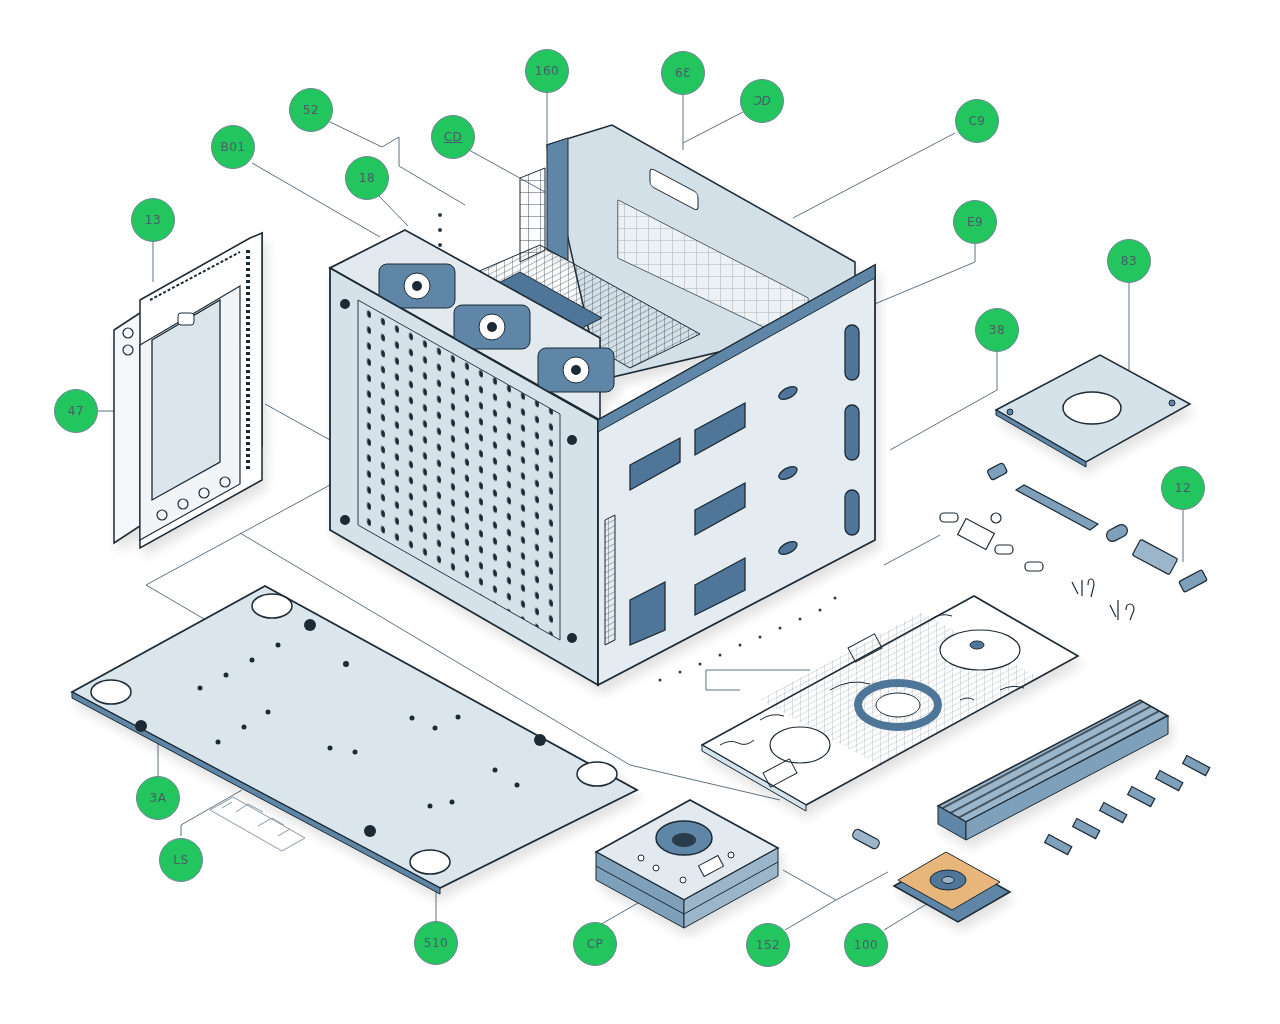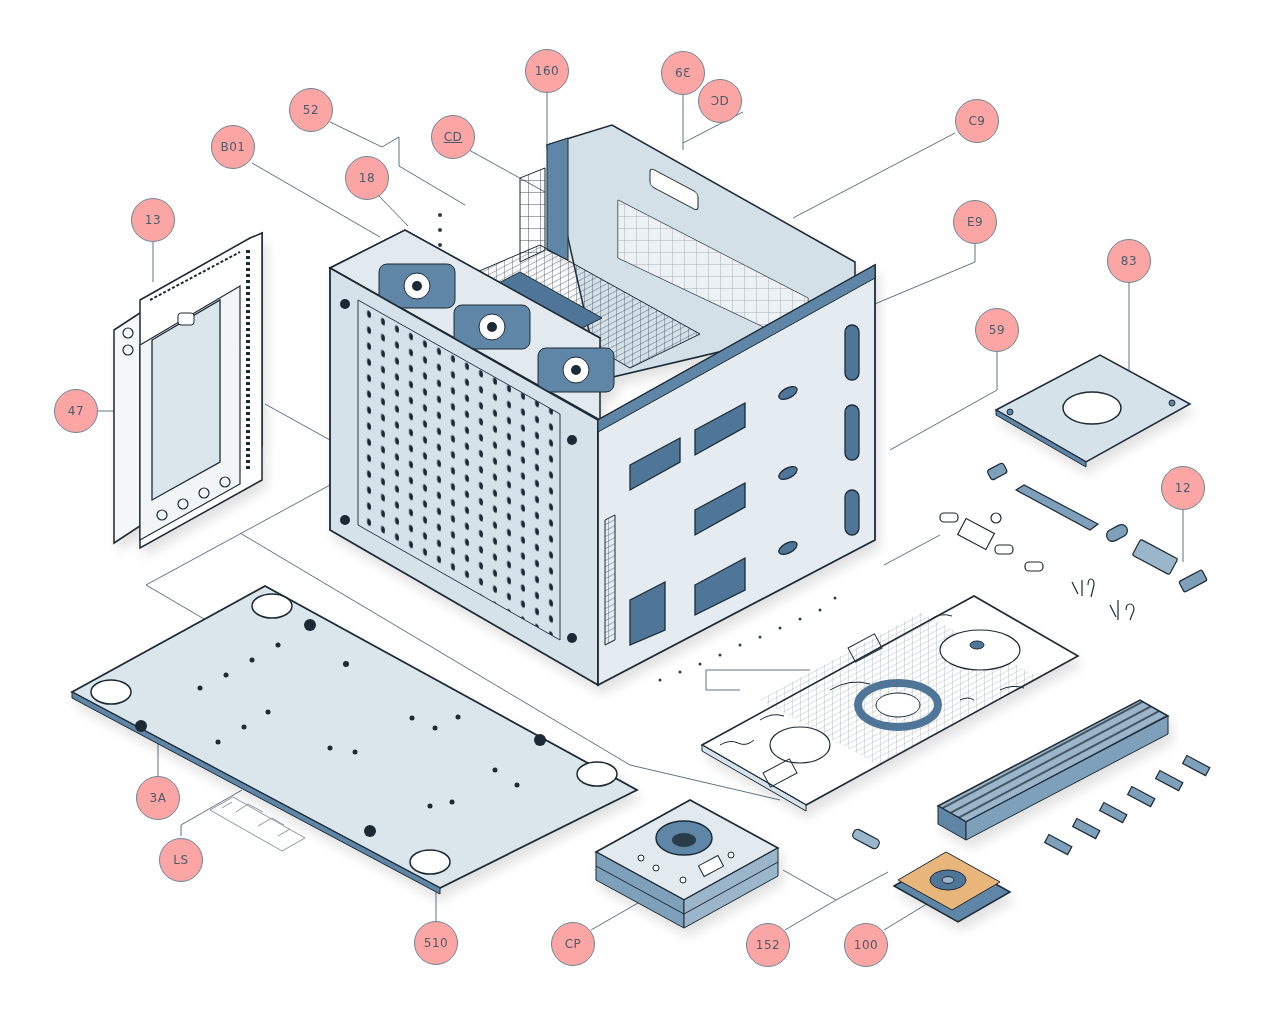--- a/index.html
+++ b/index.html
@@ -6,7 +6,7 @@
     body { width: 1280px; height: 1024px; overflow: hidden; font-family: "Liberation Sans", sans-serif; }
     #canvas { position: absolute; left: 0; top: 0; width: 1280px; height: 1024px; }
     .callout { position: absolute; width: 44px; height: 44px; margin-left: -22px; margin-top: -22px;
-      border-radius: 50%; border: 1px solid #6f8596; background: #fca5a5; box-sizing: border-box;
+      border-radius: 50%; border: 1px solid #6f8596; background: #22c55e; box-sizing: border-box;
       display: flex; align-items: center; justify-content: center; color: #4b5b68;
       font-family: "DejaVu Sans", sans-serif; font-size: 12px; letter-spacing: 0.5px; cursor: pointer; }
   </style>

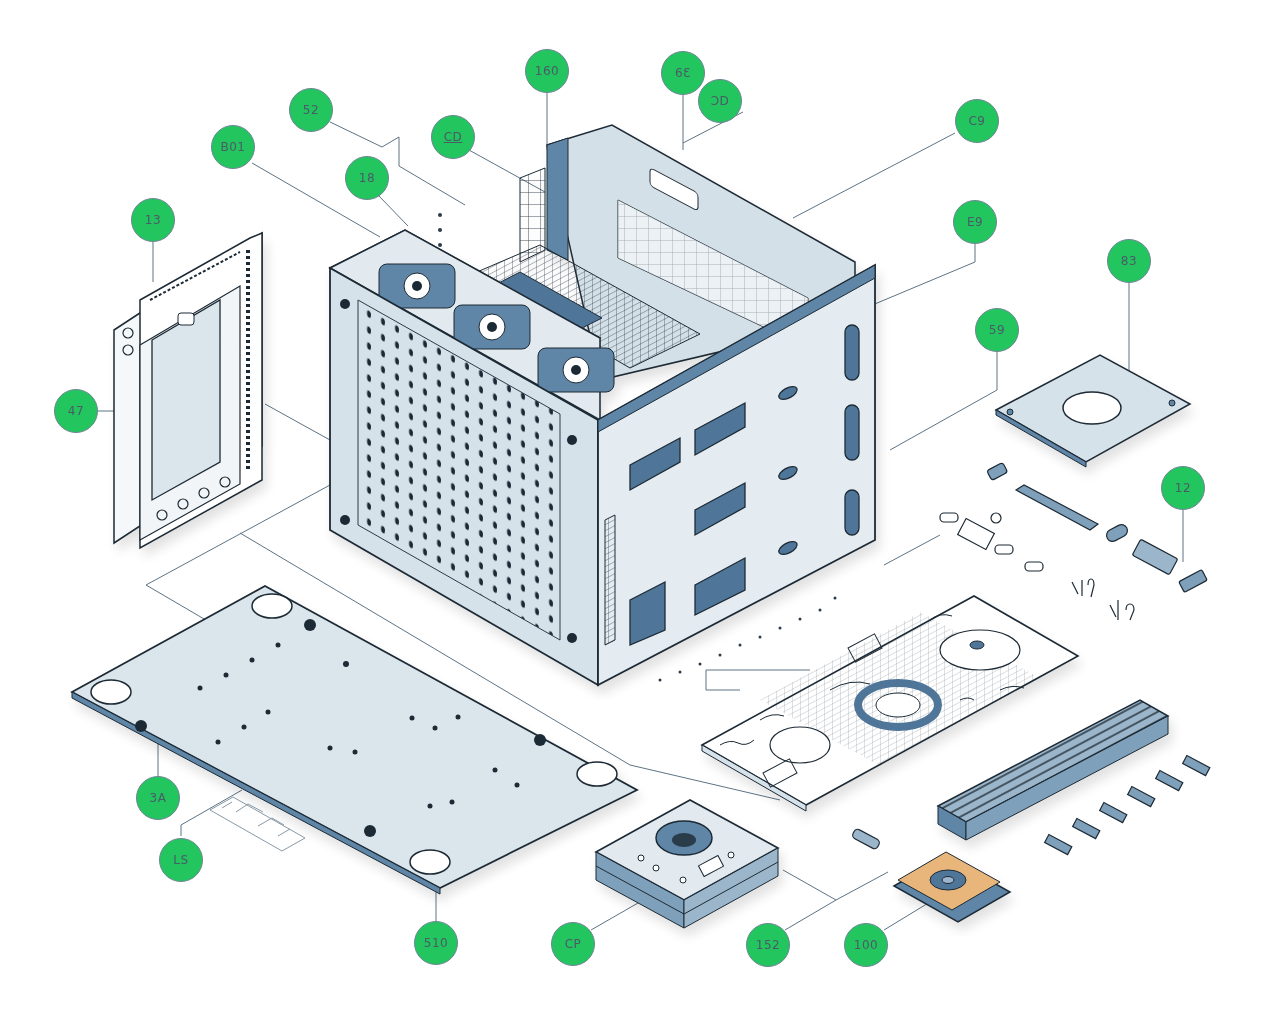--- a/index.html
+++ b/index.html
@@ -287,7 +287,7 @@
     <div class="callout" style="left: 547px; top: 71px;">160</div>
     <div class="callout" style="left: 683px; top: 73px;">6Ɛ</div>
     <div class="callout" style="left: 311px; top: 110px;">52</div>
-    <div class="callout" style="left: 720px; top: 101px;">ↃD</div>
+    <div class="callout" style="left: 762px; top: 101px; font-style: italic;">ↃD</div>
     <div class="callout" style="left: 453px; top: 137px; text-decoration: underline;">CD</div>
     <div class="callout" style="left: 977px; top: 121px; text-align: center;">C9</div>
     <div class="callout" style="left: 233px; top: 147px;">B01</div>

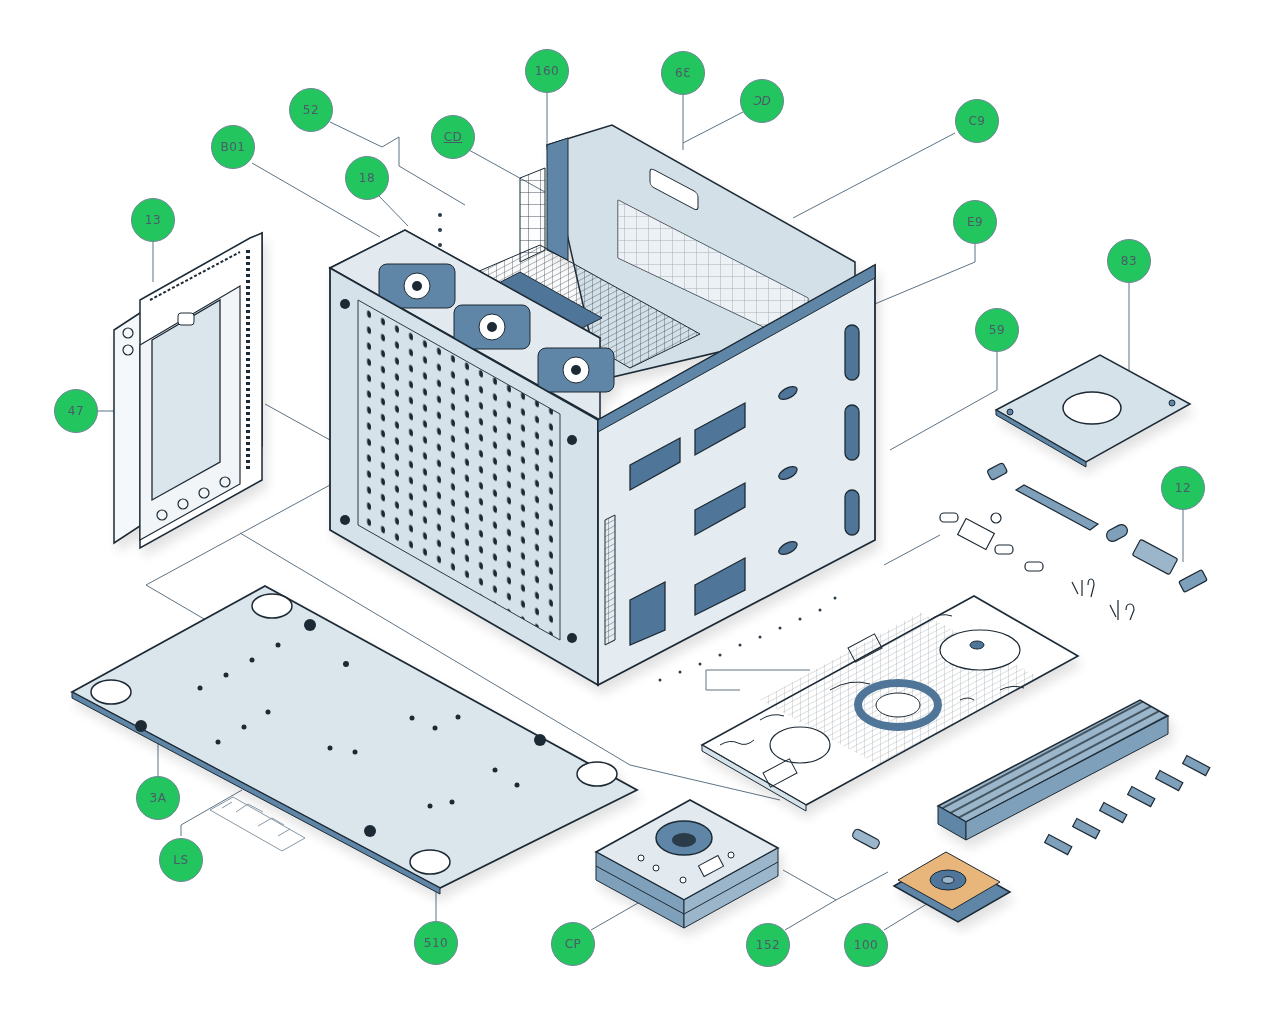--- a/index.html
+++ b/index.html
@@ -295,7 +295,7 @@
     <div class="callout" style="left: 153px; top: 220px;">13</div>
     <div class="callout" style="left: 975px; top: 222px;">E9</div>
     <div class="callout" style="left: 1129px; top: 261px;">83</div>
-    <div class="callout" style="left: 997px; top: 330px;">59</div>
+    <div class="callout" style="left: 997px; top: 330px;">38</div>
     <div class="callout" style="left: 76px; top: 411px;">47</div>
     <div class="callout" style="left: 1183px; top: 488px; text-align: right;">12</div>
     <div class="callout" style="left: 158px; top: 798px;">3A</div>

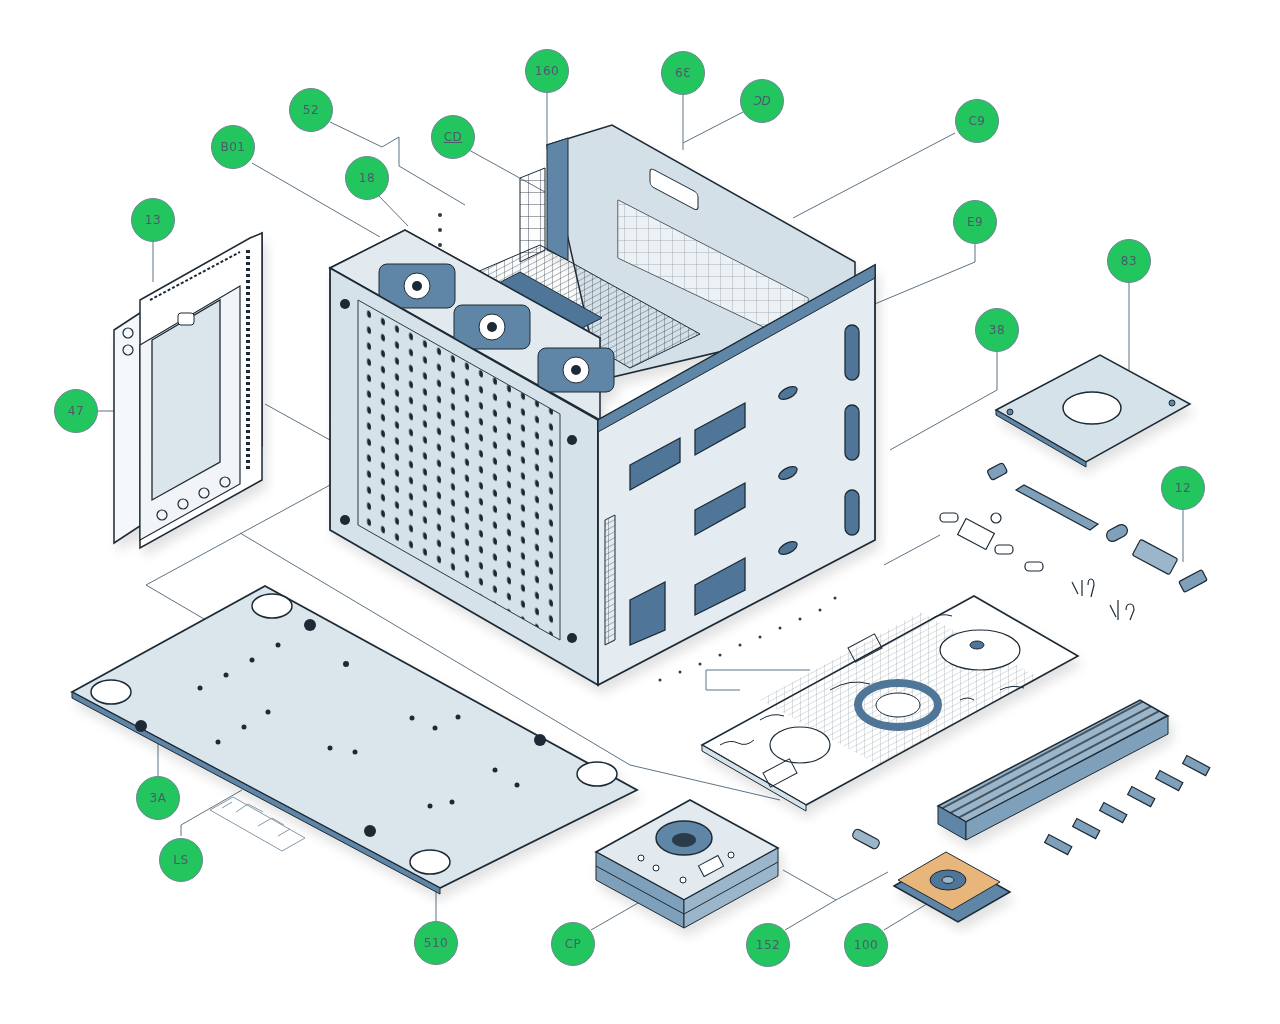--- a/index.html
+++ b/index.html
@@ -301,7 +301,7 @@
     <div class="callout" style="left: 158px; top: 798px;">3A</div>
     <div class="callout" style="left: 181px; top: 860px;">LS</div>
     <div class="callout" style="left: 436px; top: 943px;">510</div>
-    <div class="callout" style="left: 573px; top: 944px;">CP</div>
+    <div class="callout" style="left: 595px; top: 944px;">CP</div>
     <div class="callout" style="left: 768px; top: 945px;">152</div>
     <div class="callout" style="left: 866px; top: 945px;">100</div>
   </div>

